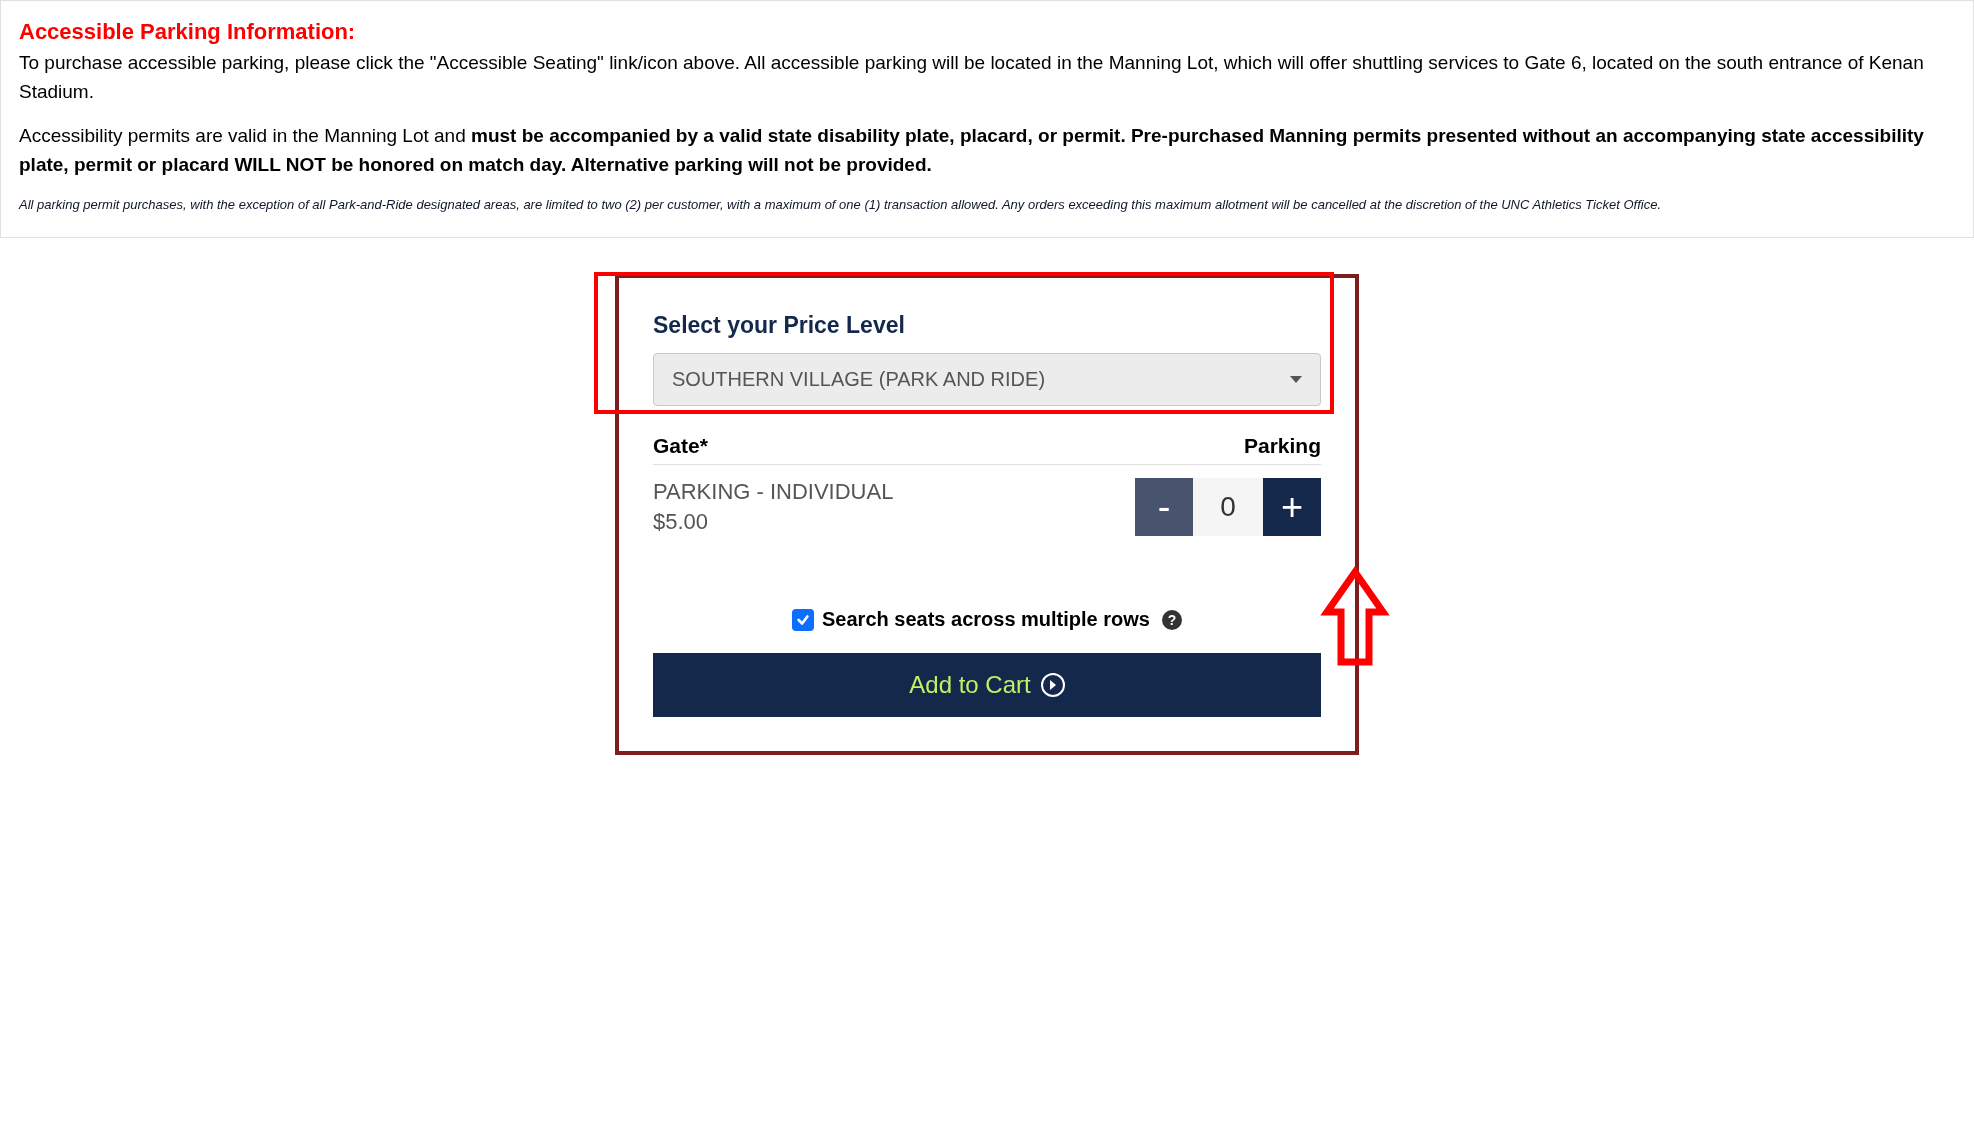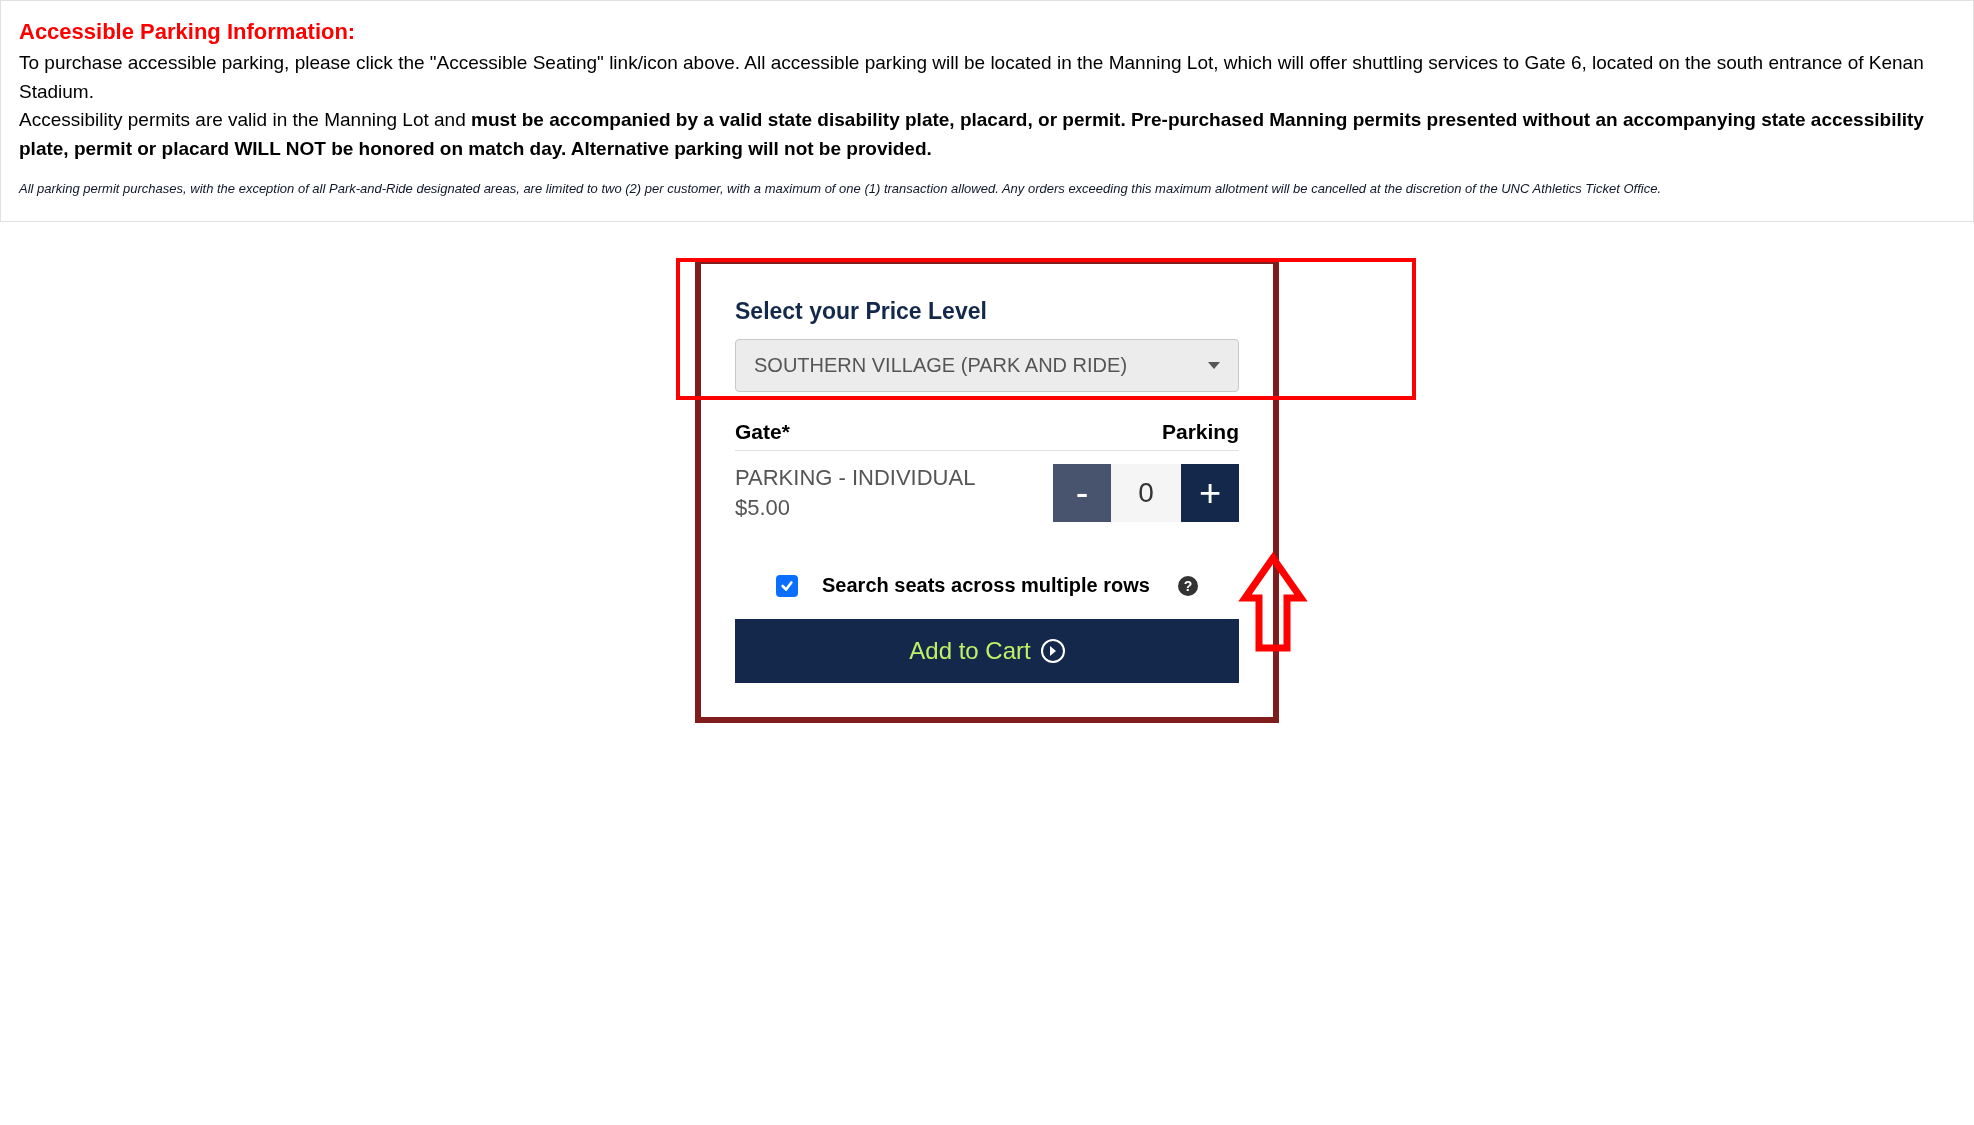--- a/index.html
+++ b/index.html
@@ -26,6 +26,7 @@
     .info-p1 {
       font-size: 19px;
       line-height: 1.5;
+      margin-bottom: 16px;
     }
     .info-p2 {
       font-size: 19px;

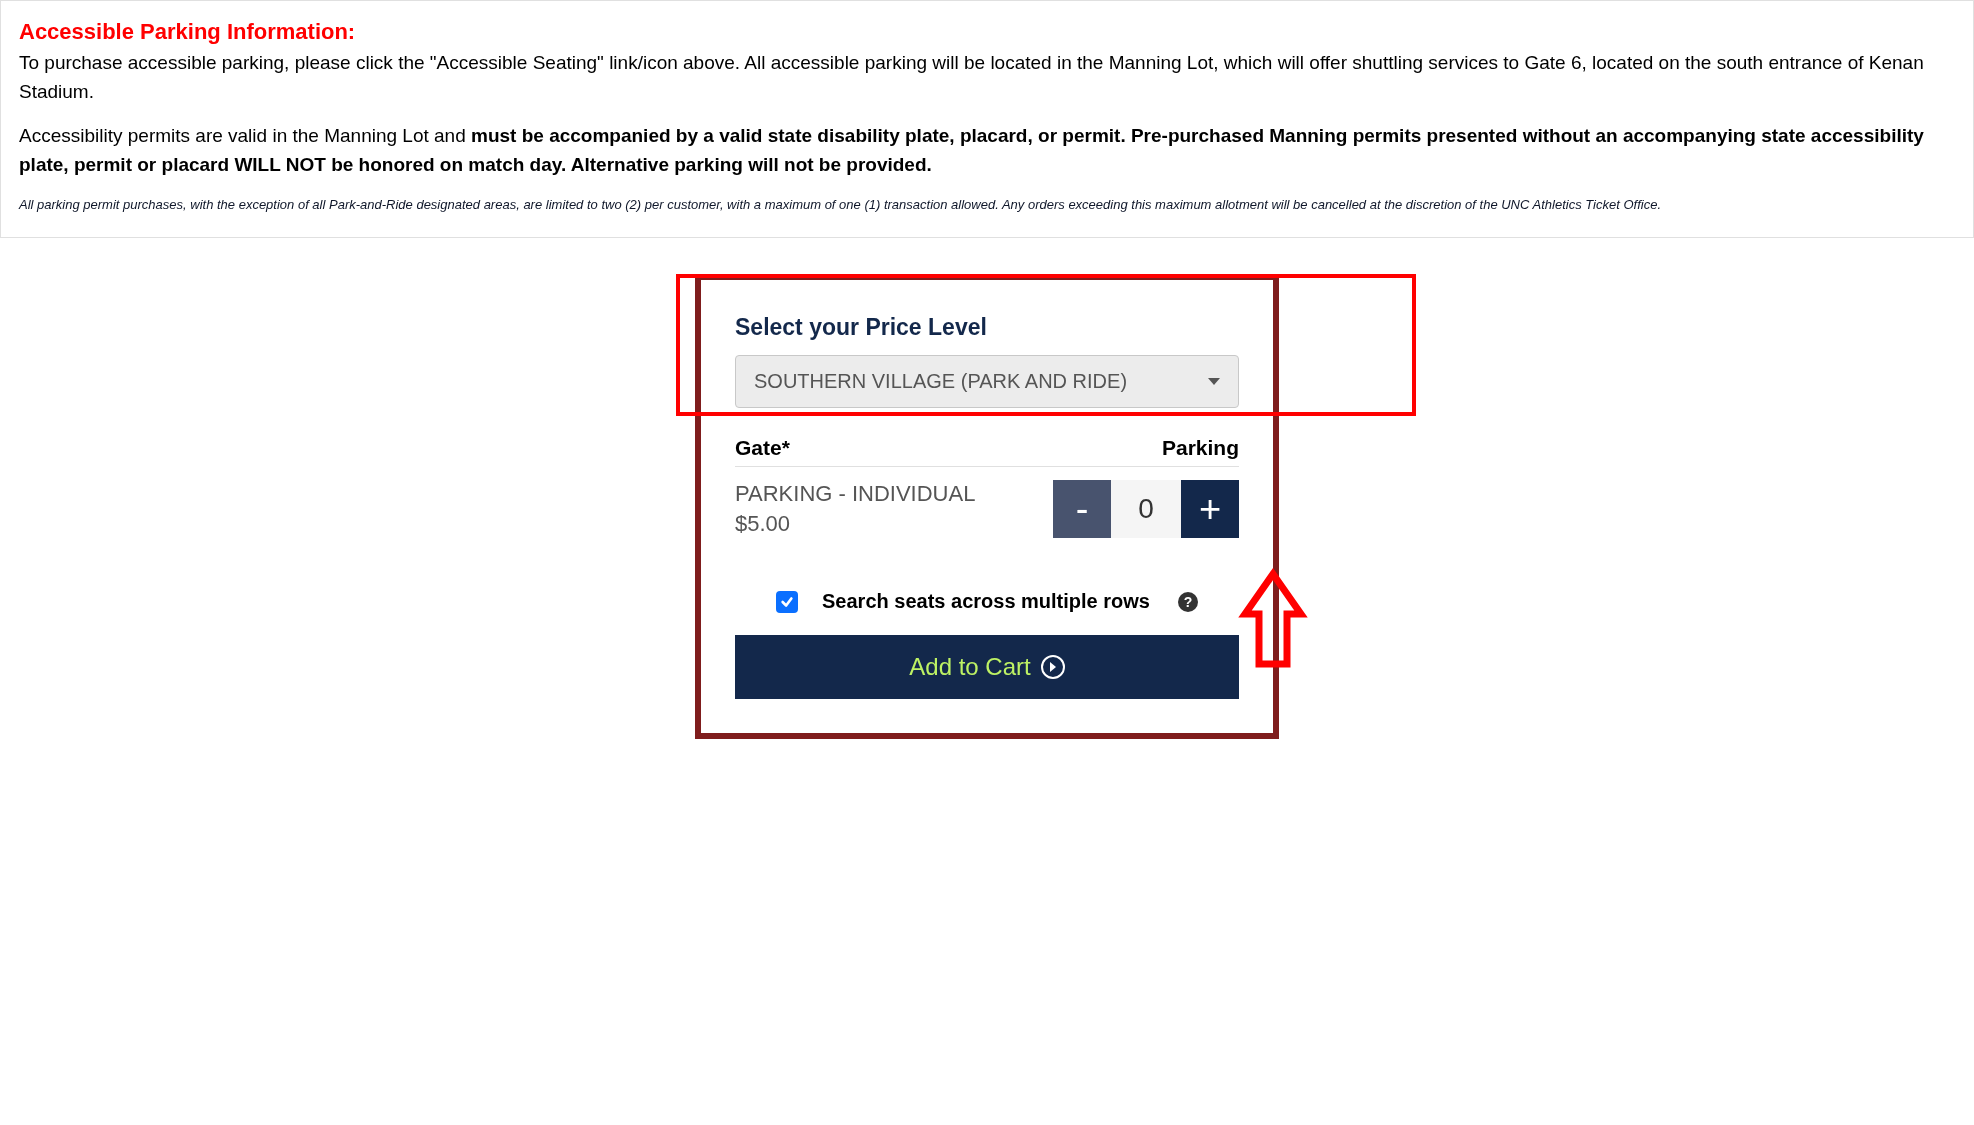--- a/index.html
+++ b/index.html
@@ -48,8 +48,8 @@
       margin-top: 36px;
     }
     .selector-panel {
-      border: 6px solid #7f1d1d;
-      width: 584px;
+      border: 4px solid #7f1d1d;
+      width: 744px;
       padding: 16px;
       background: #fff;
       position: relative;

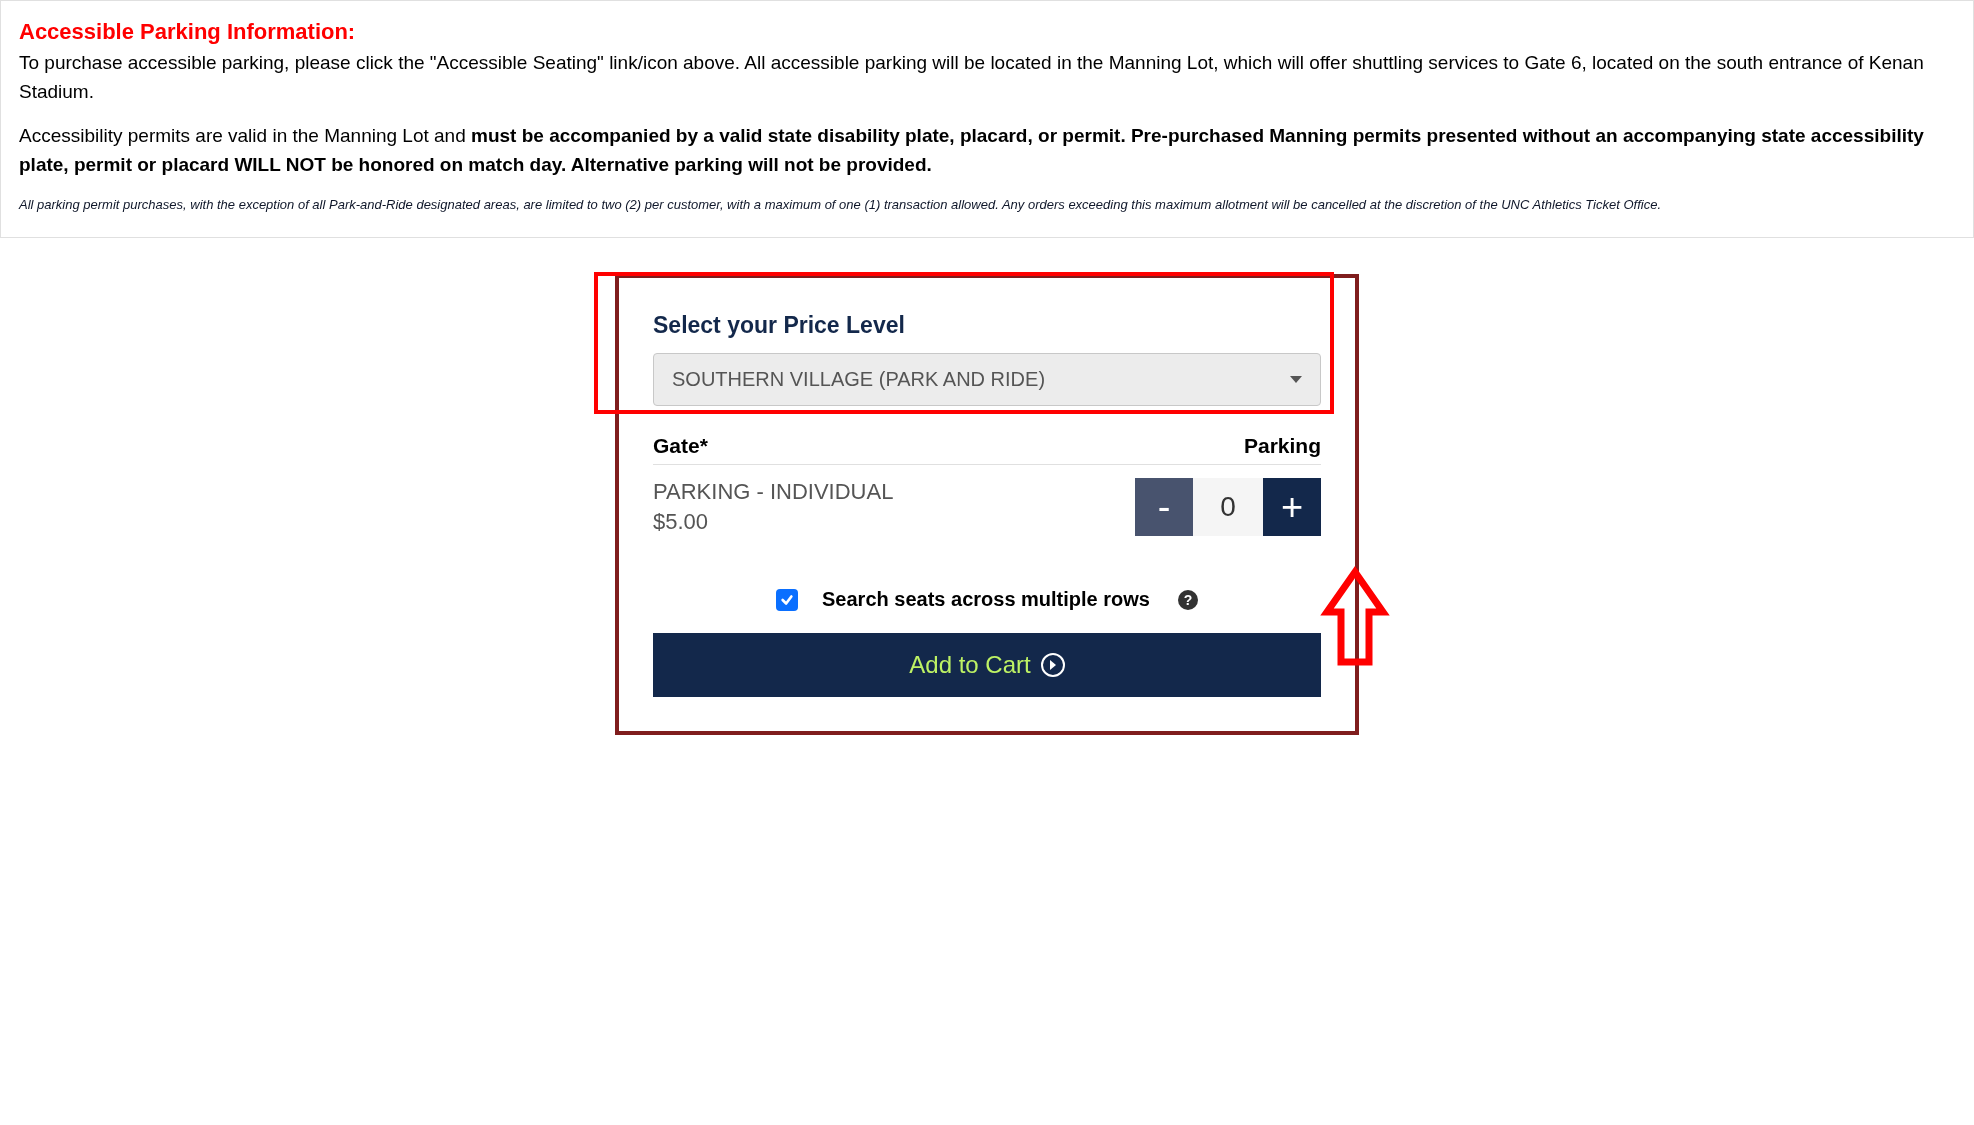--- a/index.html
+++ b/index.html
@@ -148,8 +148,8 @@
       display: flex;
       align-items: center;
       justify-content: center;
-      margin-top: 50px;
-      gap: 24px;
+      margin-top: 70px;
+      gap: 8px;
     }
     .checkbox {
       width: 22px;

